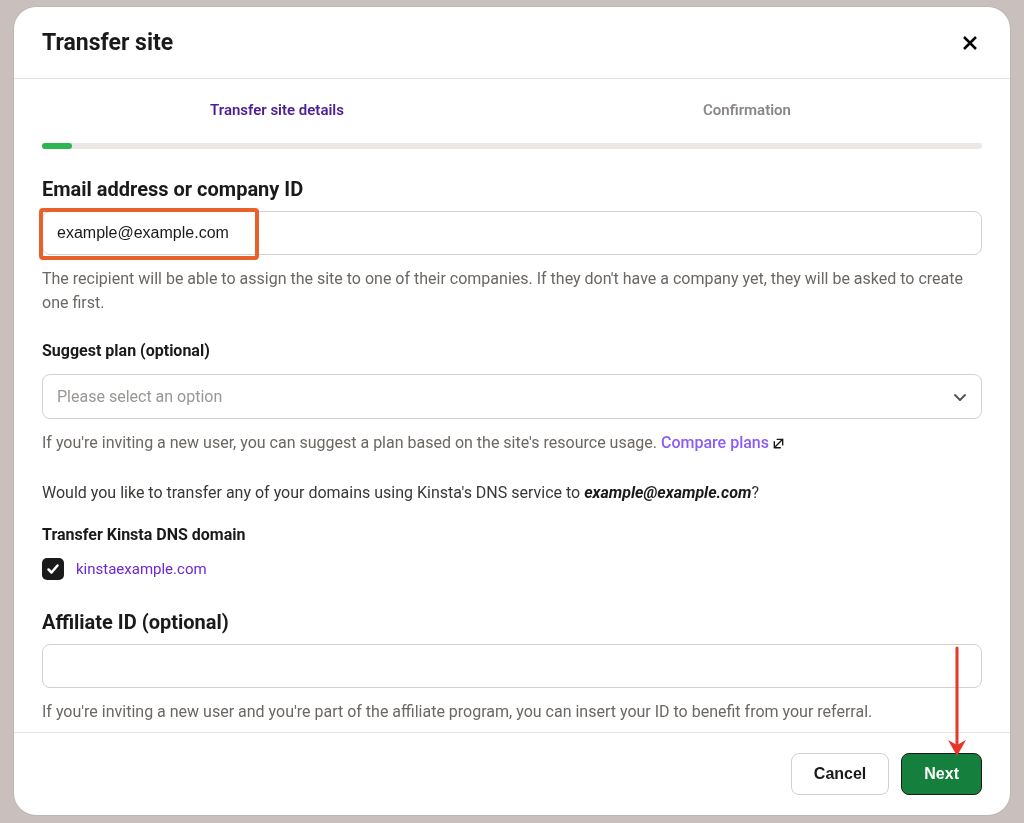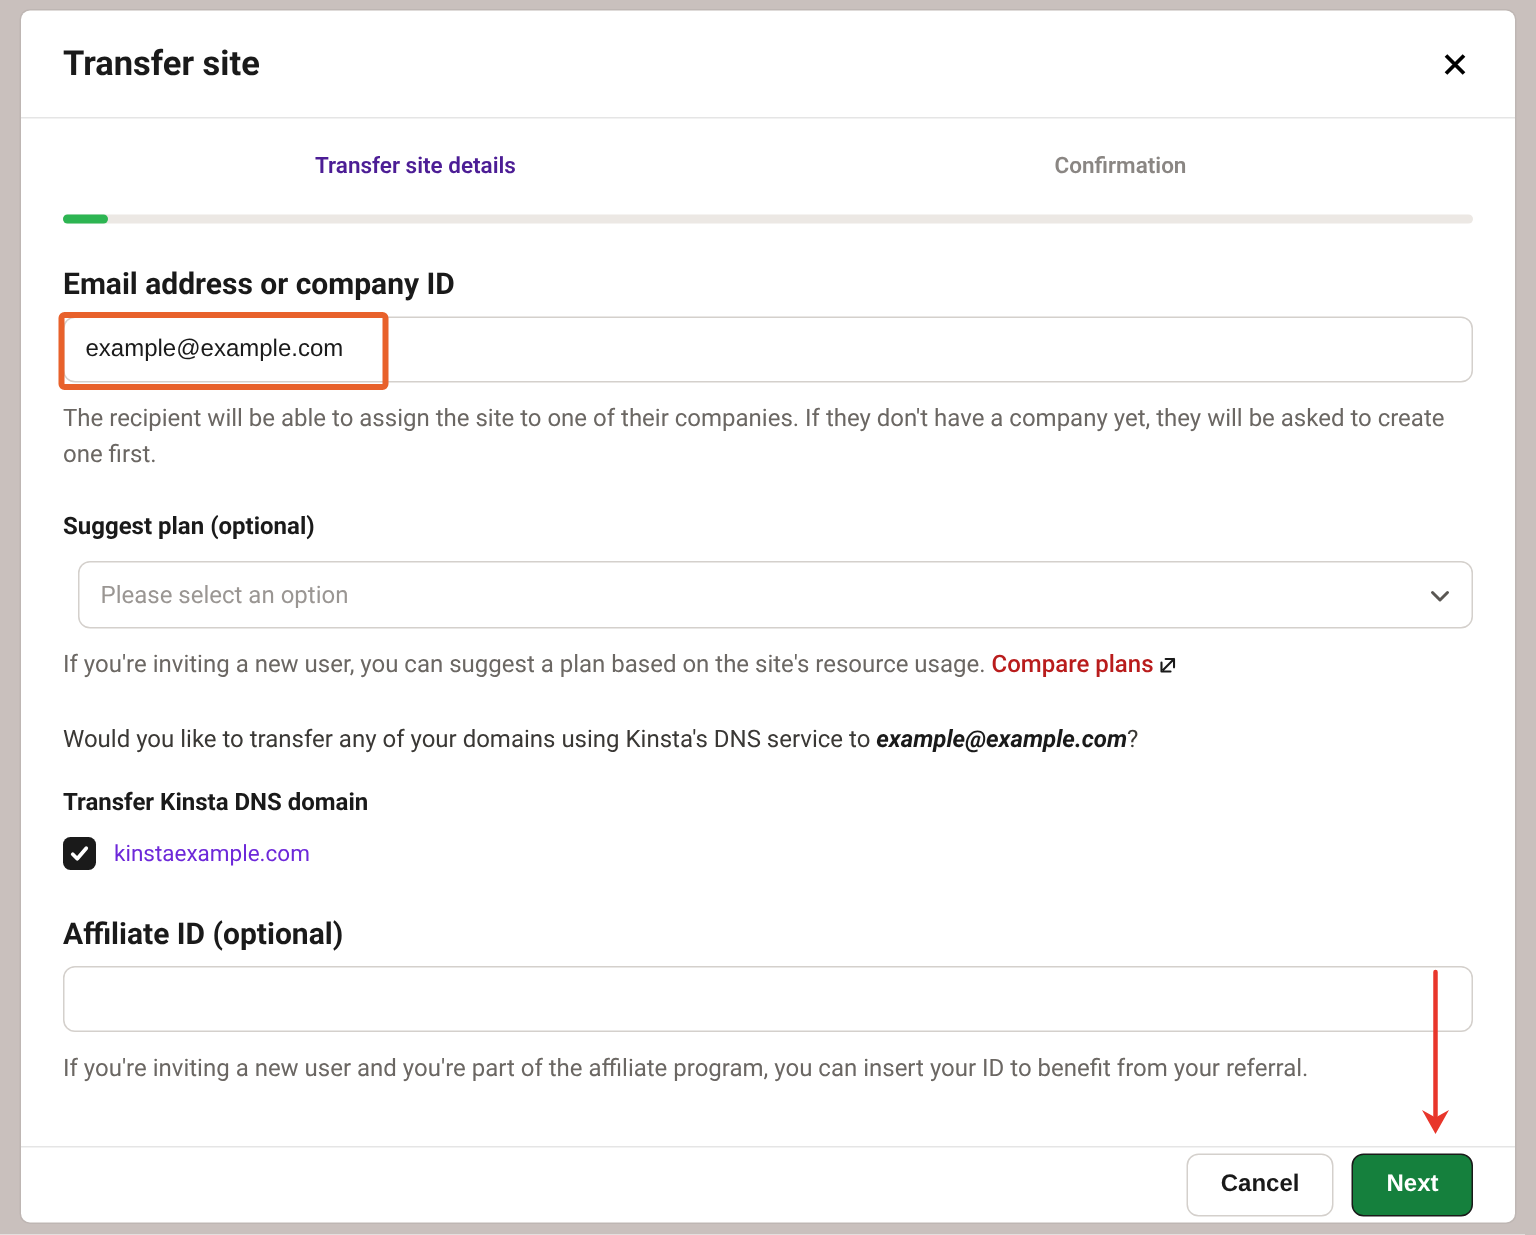--- a/index.html
+++ b/index.html
@@ -17,7 +17,7 @@
     }
     .modal {
       background: #fff;
-      border-radius: 6px;
+      border-radius: 22px;
       margin: 7px 14px;
       height: 808px;
       position: relative;

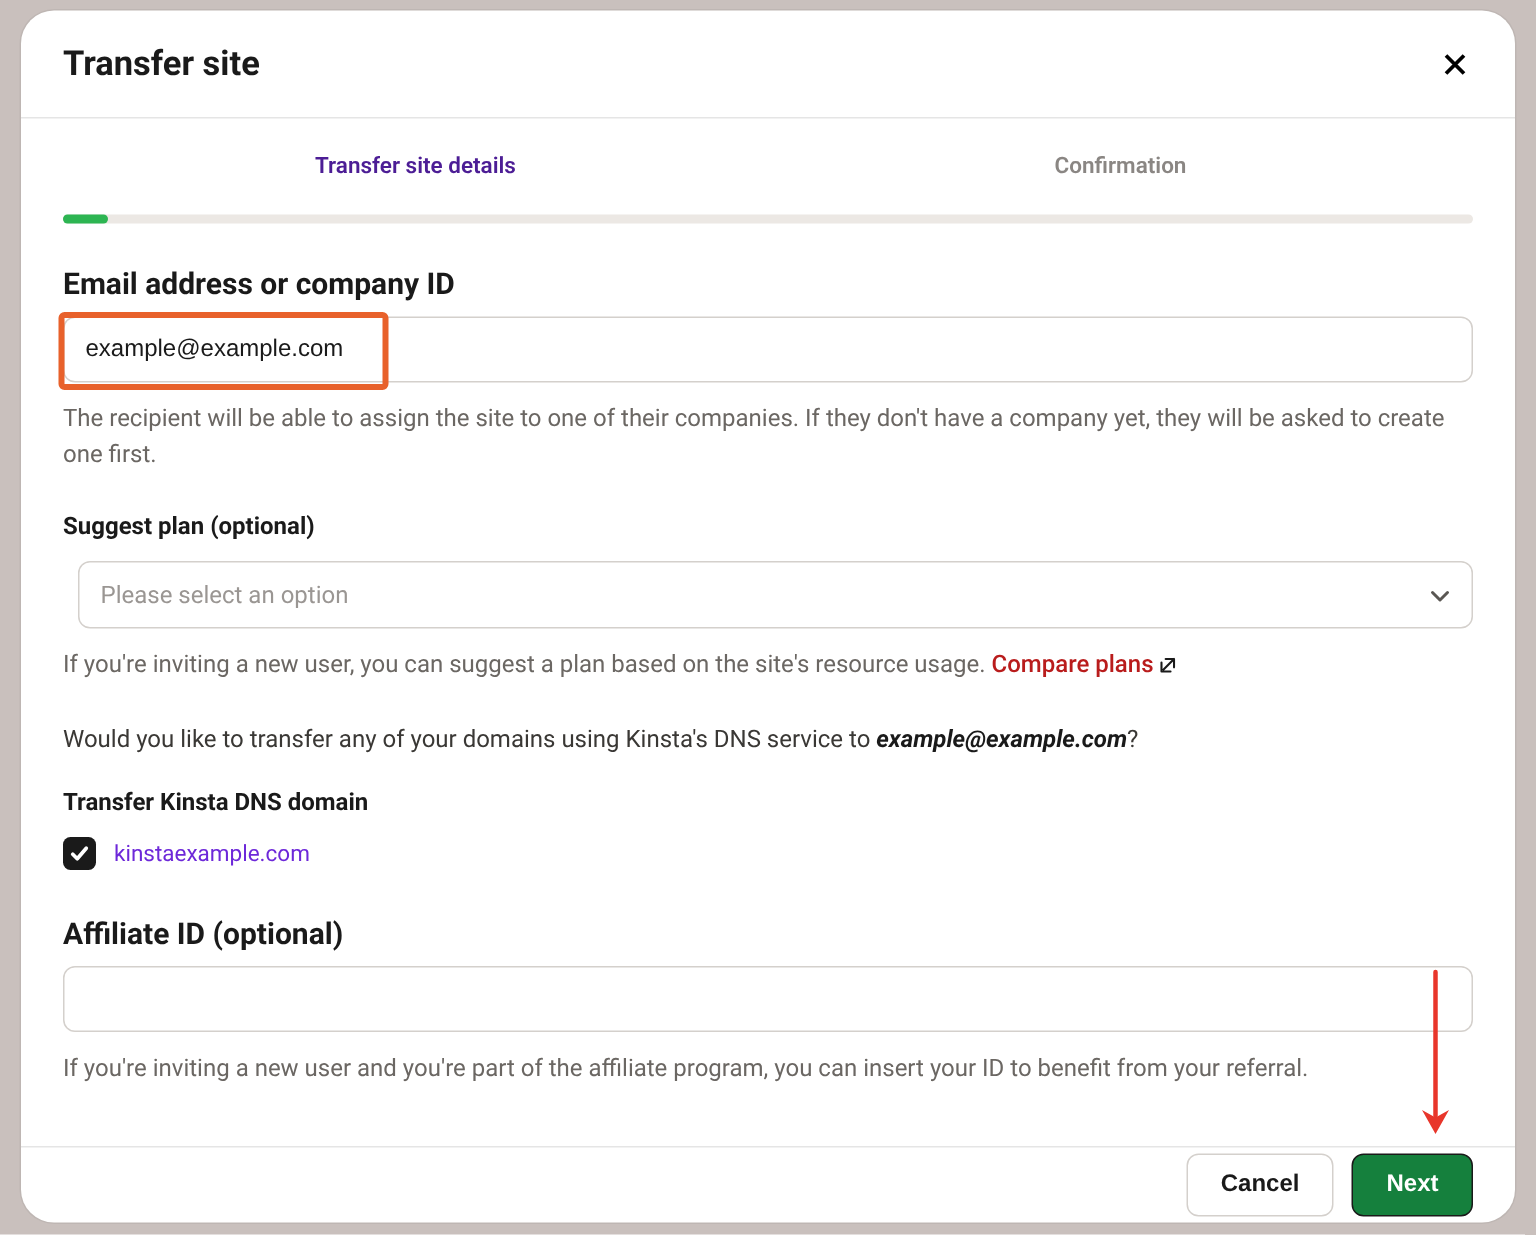--- a/index.html
+++ b/index.html
@@ -138,7 +138,6 @@
     }
     .select-wrapper {
       position: relative;
-      margin-left: 10px;
     }
     .select-input {
       width: 100%;

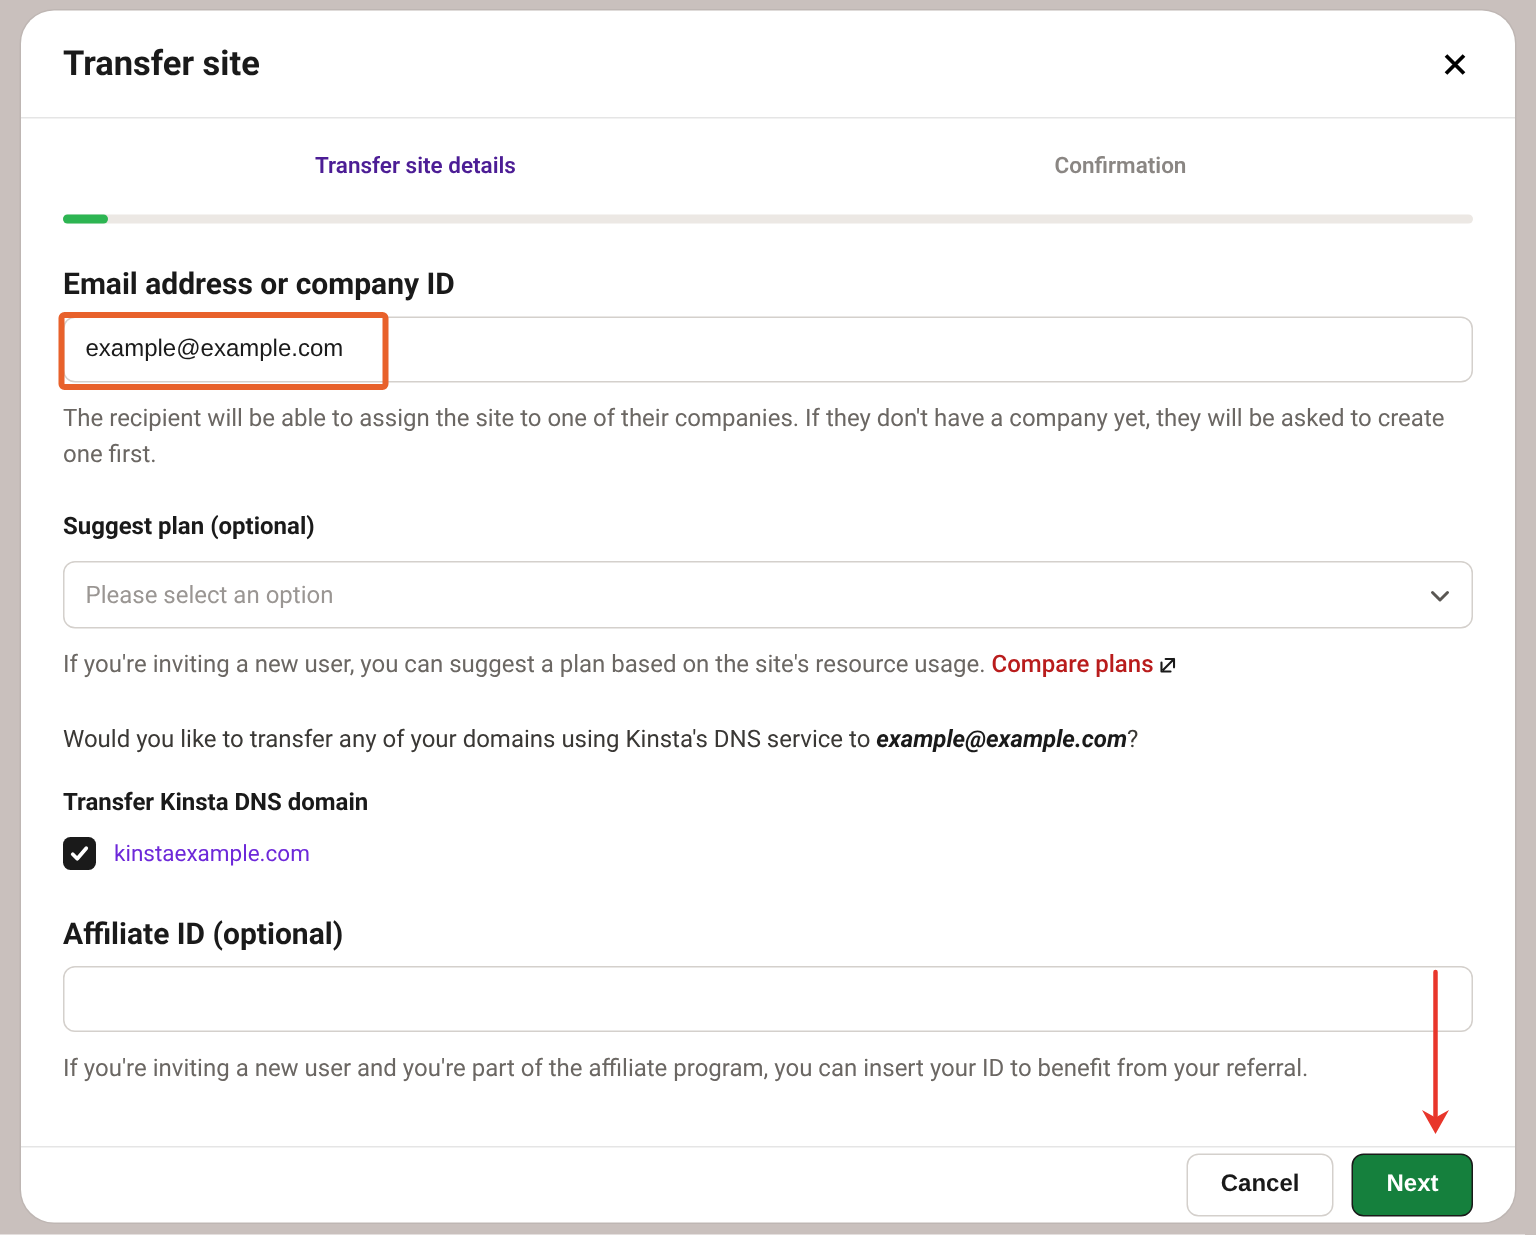--- a/index.html
+++ b/index.html
@@ -157,7 +157,7 @@
       height: 14px;
     }
     .compare-link {
-      color: #b91c1c;
+      color: #8b5cf6;
       font-weight: 500;
       text-decoration: none;
       cursor: pointer;

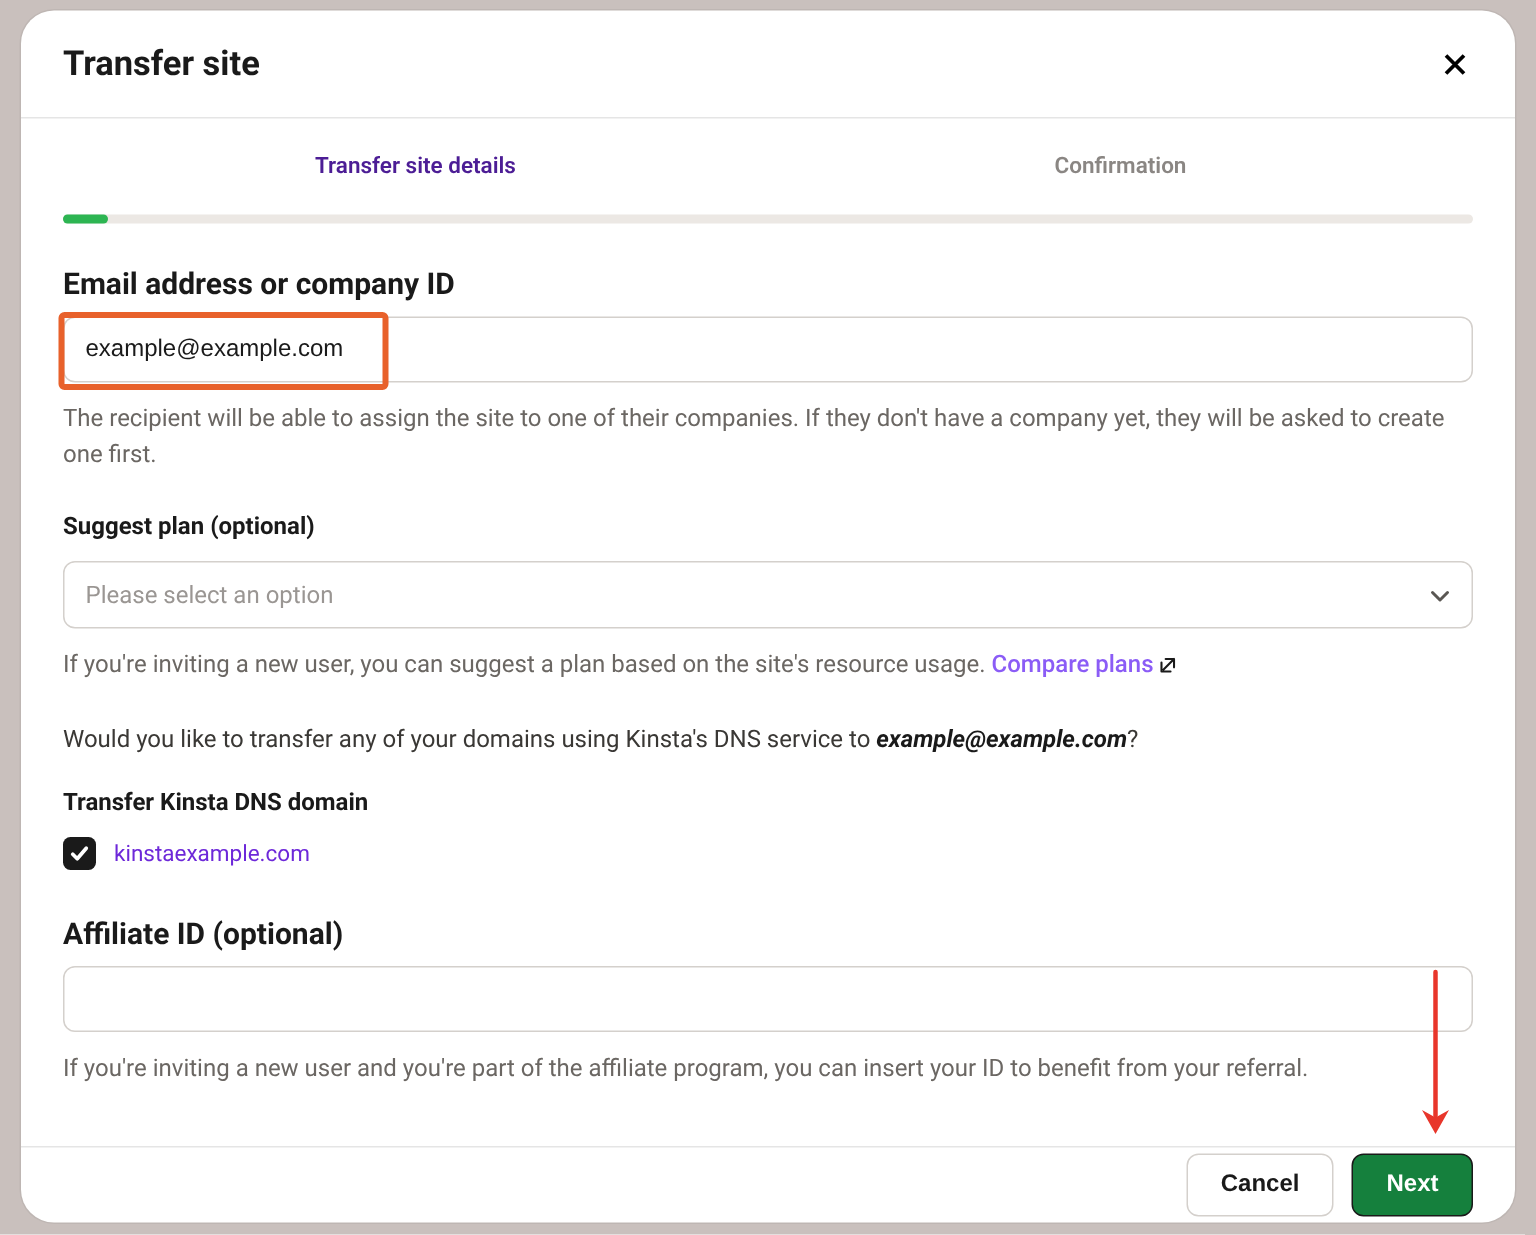--- a/index.html
+++ b/index.html
@@ -207,7 +207,7 @@
     }
     .modal-footer {
       border-top: 1px solid #e5e5e5;
-      padding: 4px 28px;
+      padding: 20px 28px;
       display: flex;
       justify-content: flex-end;
       gap: 12px;

